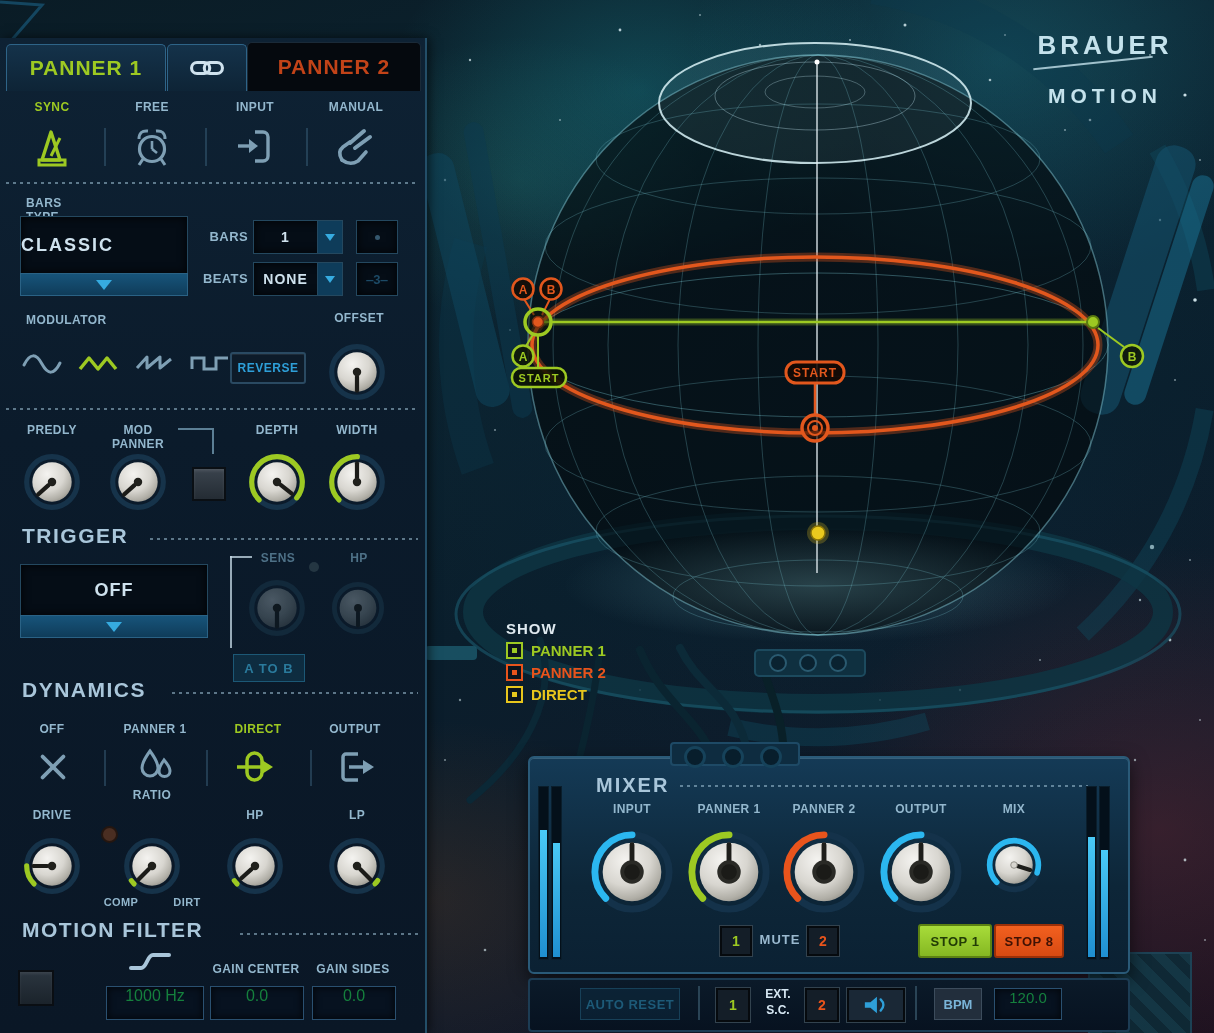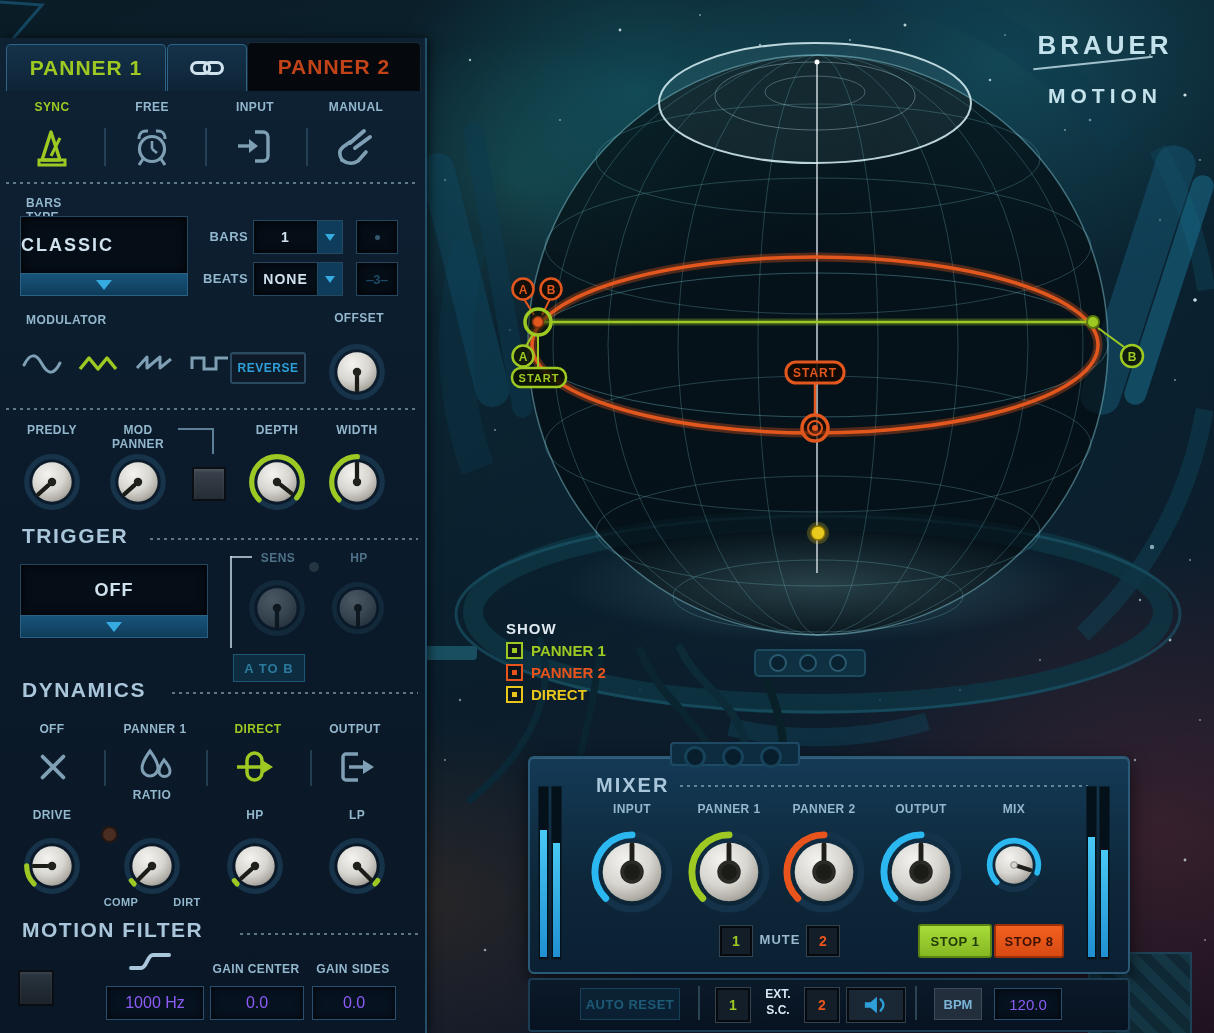--- a/index.html
+++ b/index.html
@@ -30,8 +30,8 @@
   .tri{width:0;height:0;border-left:8px solid transparent;border-right:8px solid transparent;border-top:10px solid #36abe0;}
   .tri.sm{border-left-width:5px;border-right-width:5px;border-top-width:7px;}
   .selval{font-size:14px;font-weight:bold;color:#cfe2ee;letter-spacing:1px;}
-  .field{background:#071220;border:1px solid #2a5070;color:#8b5cf6;font-size:16px;
-    display:flex;align-items:center;justify-content:center;box-shadow:inset 0 0 8px rgba(0,0,0,.8);}
+  .field{background:#071220;border:1px solid #2a5070;color:#15803d;font-size:16px;
+    display:flex;justify-content:center;box-shadow:inset 0 0 8px rgba(0,0,0,.8);}
   .kring{fill:none;stroke:#16334a;stroke-width:5.5;}
   .karc{fill:none;stroke-width:5.5;stroke-linecap:round;}
   .kptr{stroke:#1b1b18;stroke-width:4.5;stroke-linecap:round;}

